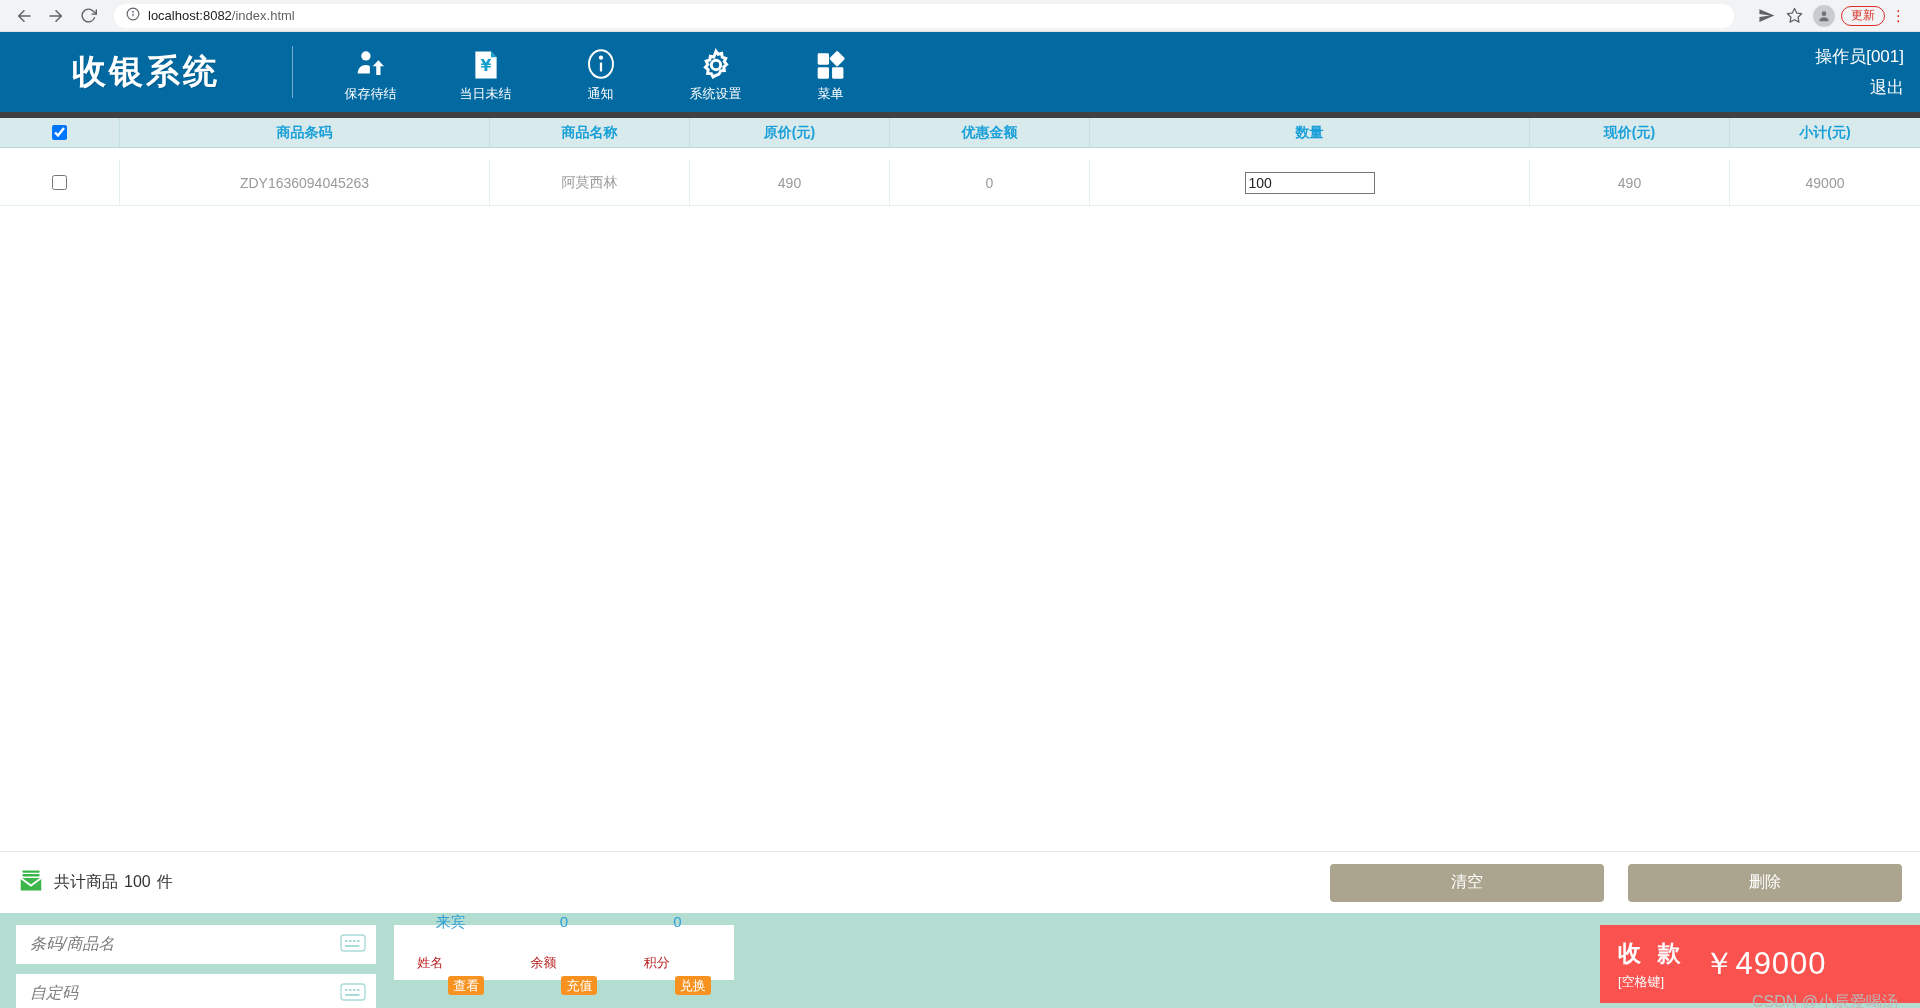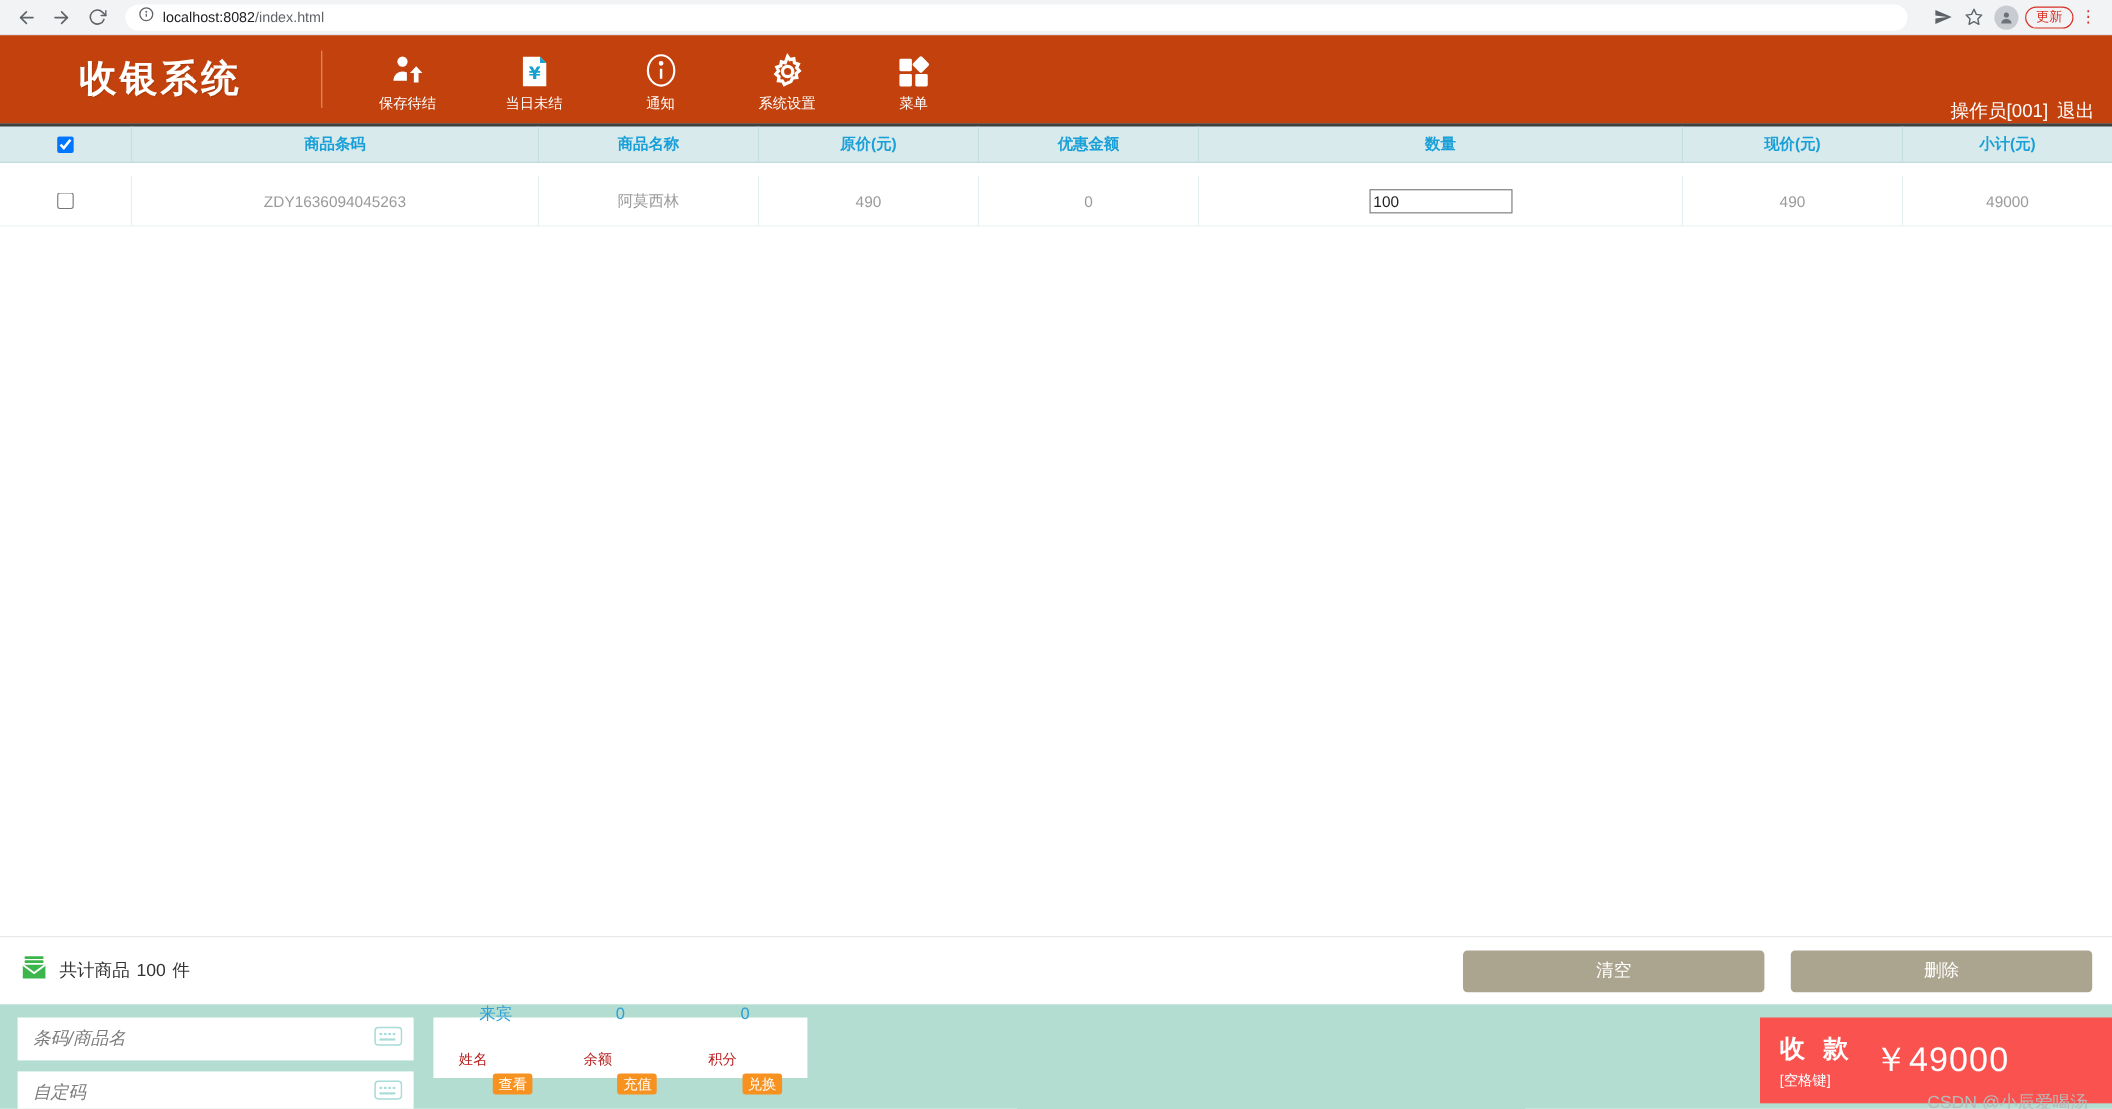--- a/index.html
+++ b/index.html
@@ -51,7 +51,7 @@
 
   
   .app-header {
-    height: 80px; background: #c2410c; color: #fff;
+    height: 80px; background: #0369a1; color: #fff;
     display: flex; align-items: stretch; position: relative;
   }
   .logo {

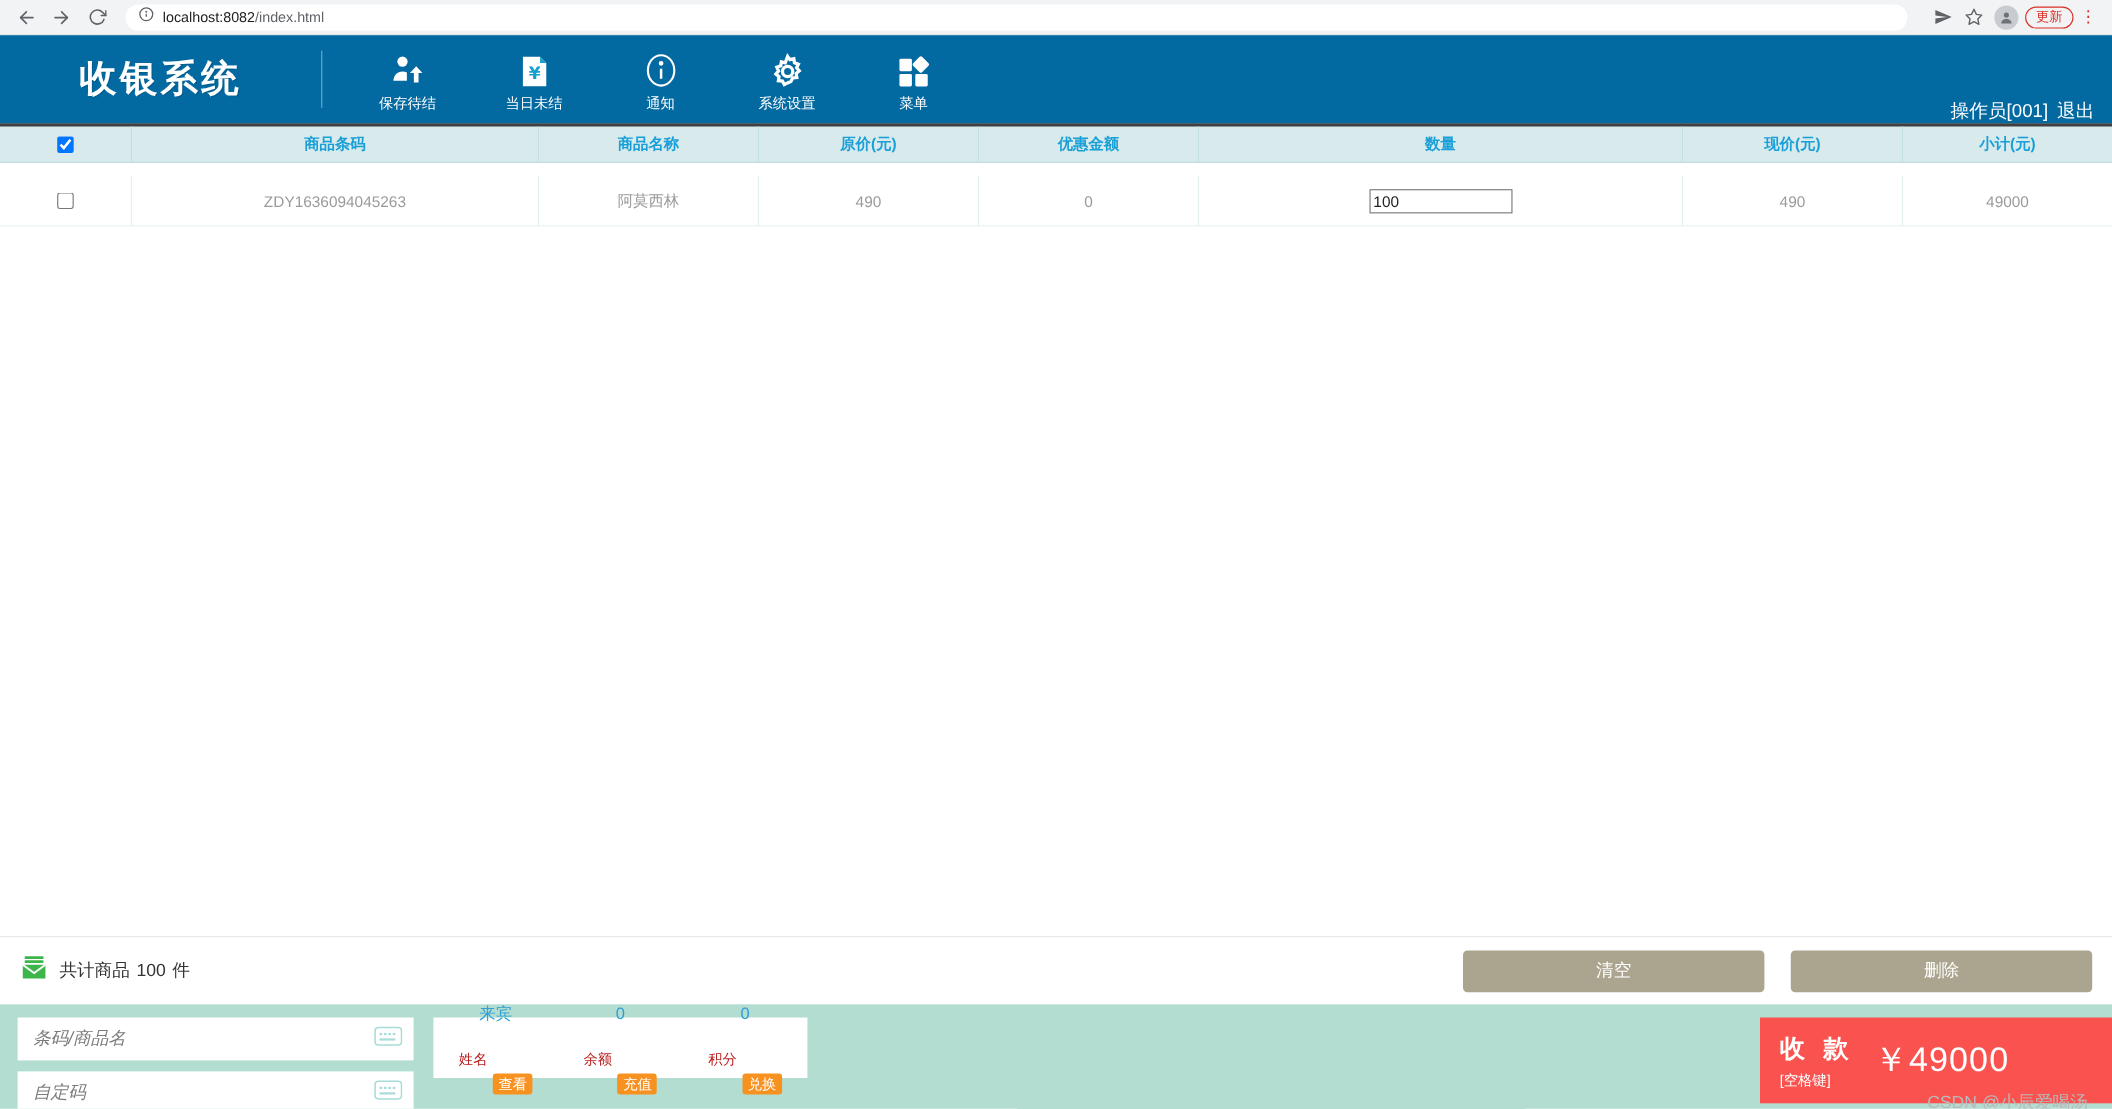--- a/index.html
+++ b/index.html
@@ -70,7 +70,7 @@
   .nav-item .lbl { font-size: 13px; line-height: 16px; }
   .header-right {
     position: absolute; right: 16px; top: 0; height: 80px;
-    display: flex; flex-direction: row; align-items: flex-end;
+    display: flex; flex-direction: column; align-items: flex-end;
     justify-content: center; gap: 8px;
   }
   .op-name { font-size: 17px; }

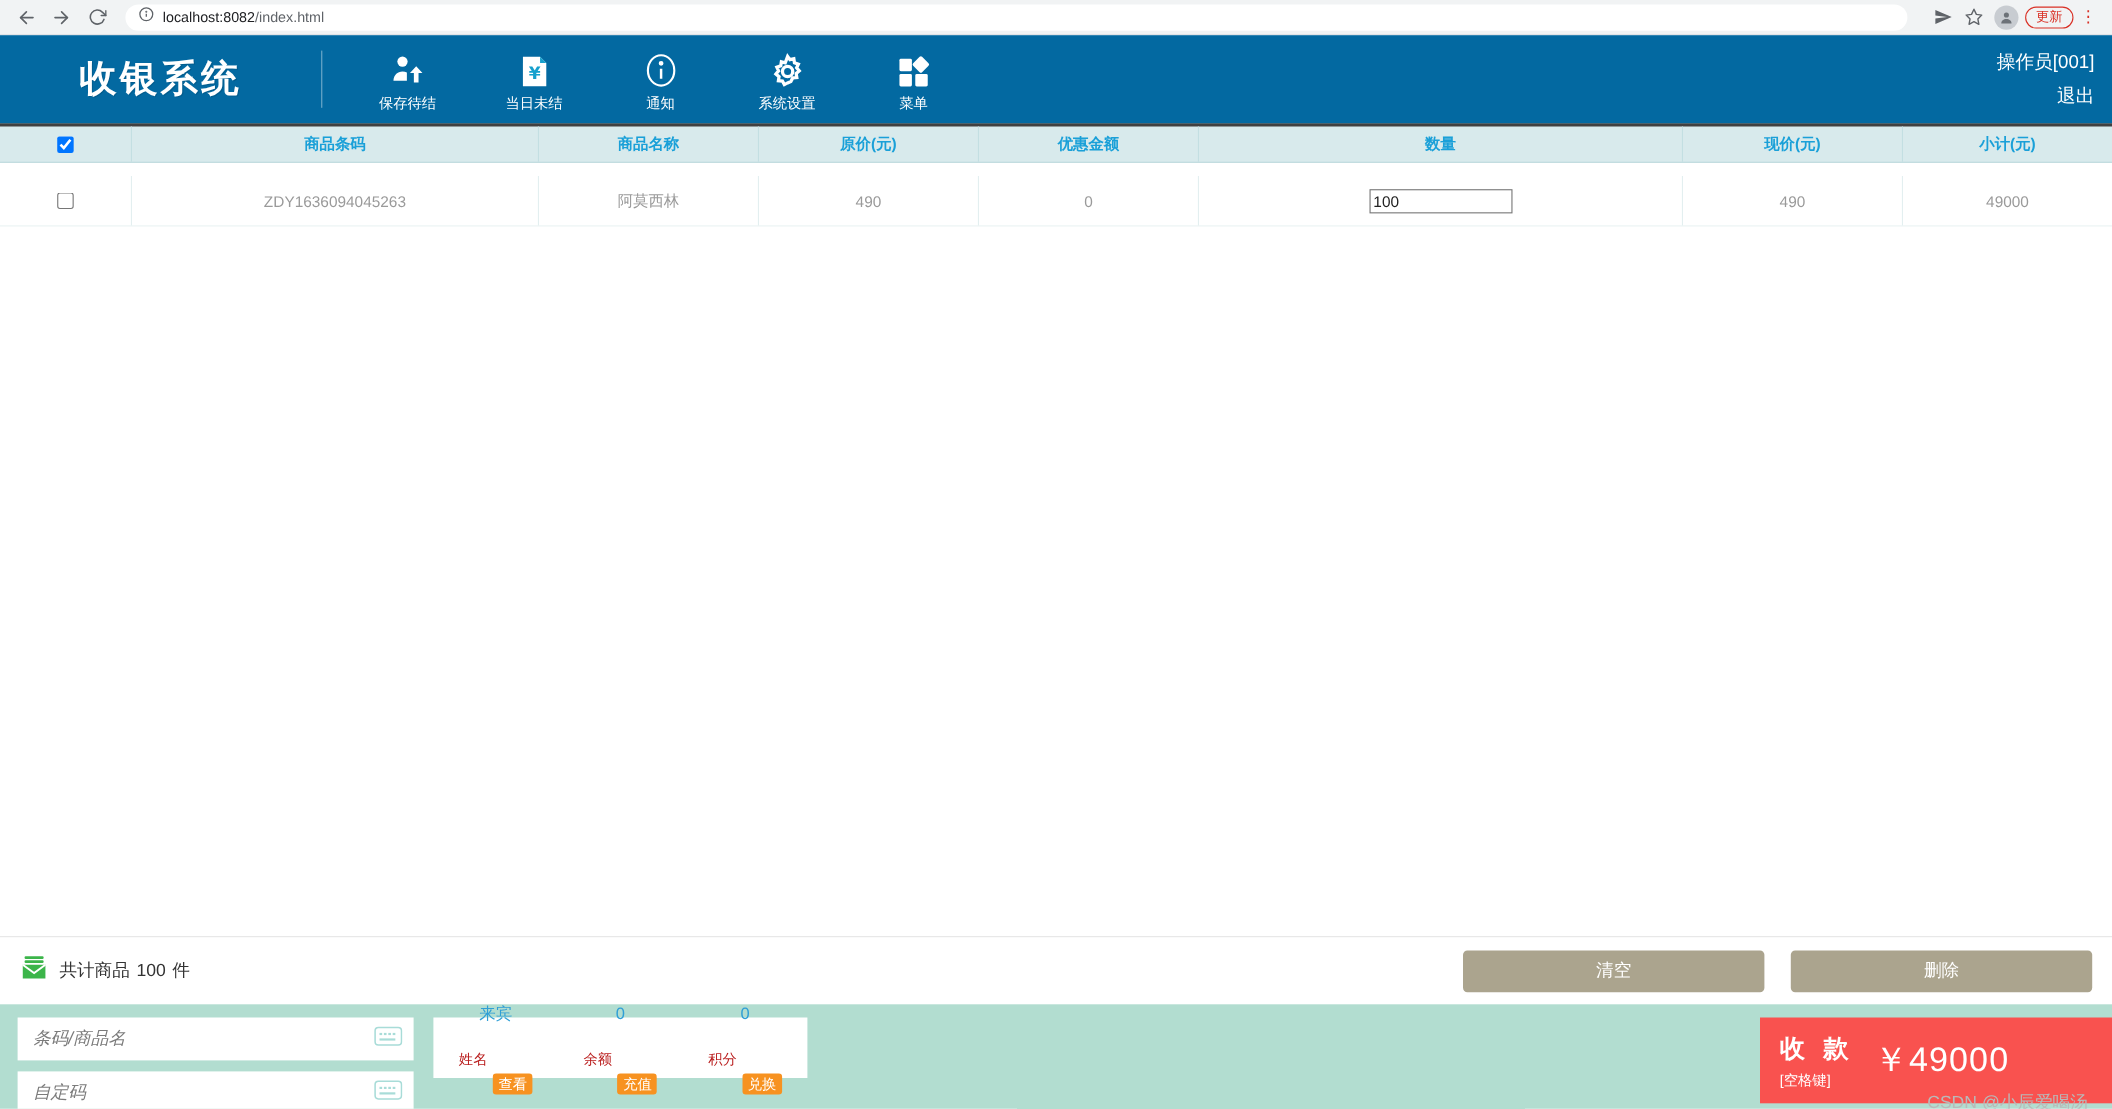--- a/index.html
+++ b/index.html
@@ -80,7 +80,7 @@
   .grid { width: 100%; }
   .grid-header, .grid-row { display: flex; align-items: stretch; }
   .grid-header {
-    background: #d8eaec; height: 36px; border-top: 3px solid #404040;
+    background: #d8eaec; height: 36px; border-top: 6px solid #404040;
     border-bottom: 1px solid #bcd9dc;
   }
   .grid-header .cell {

